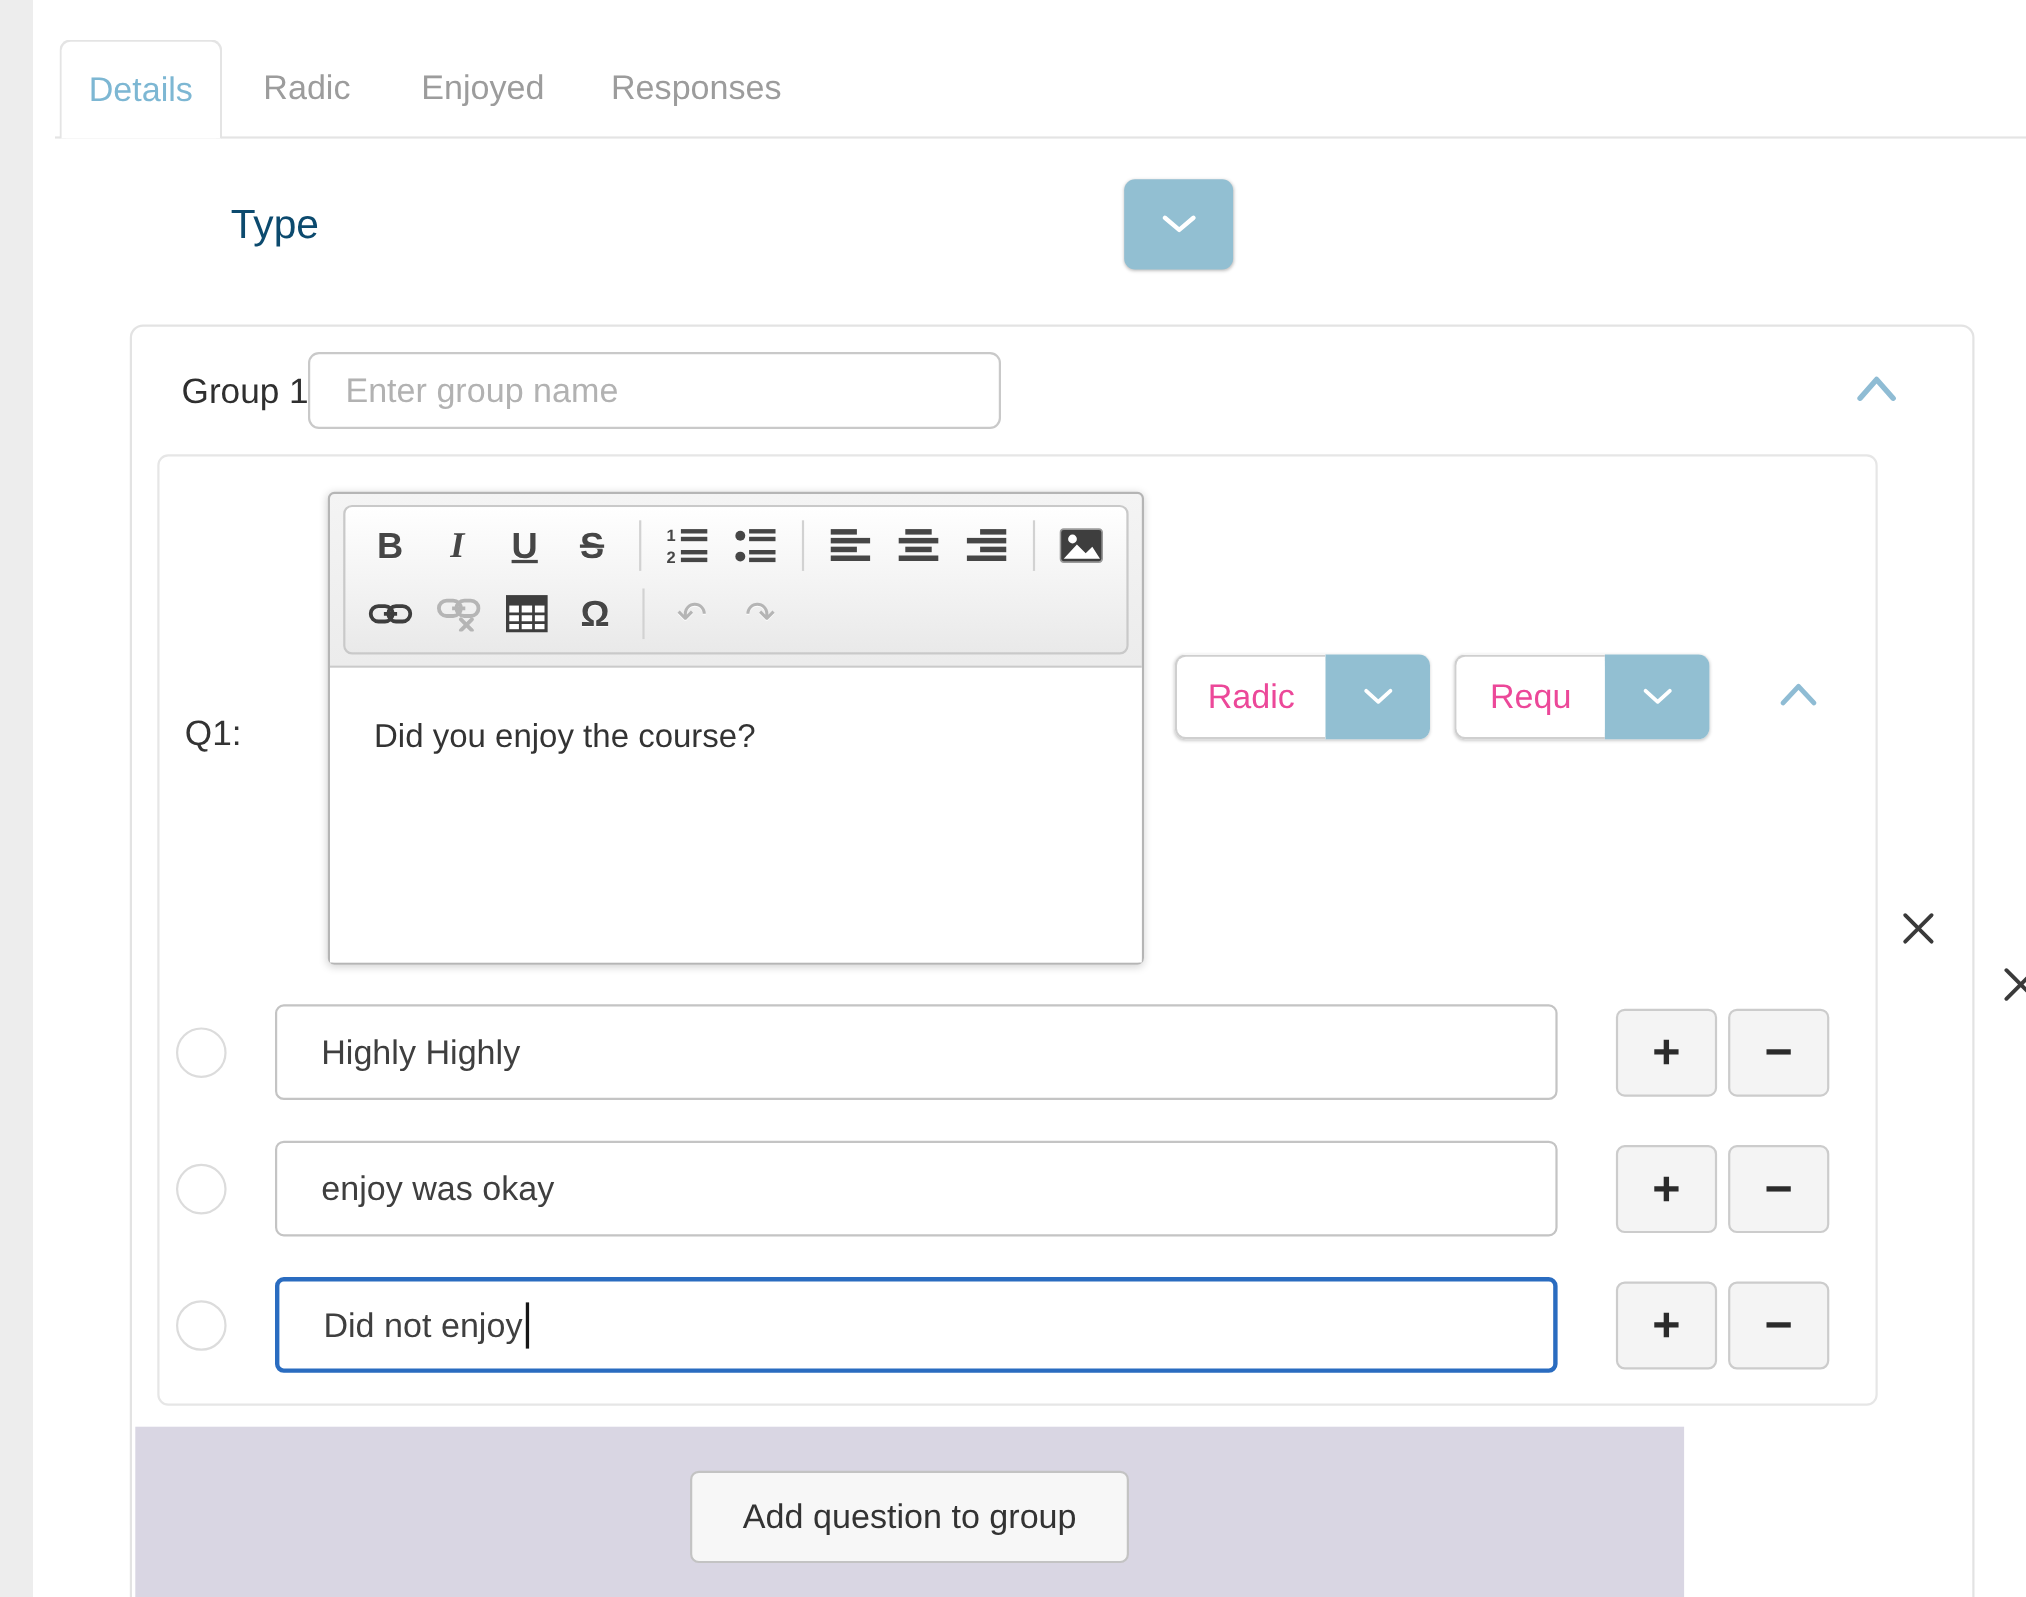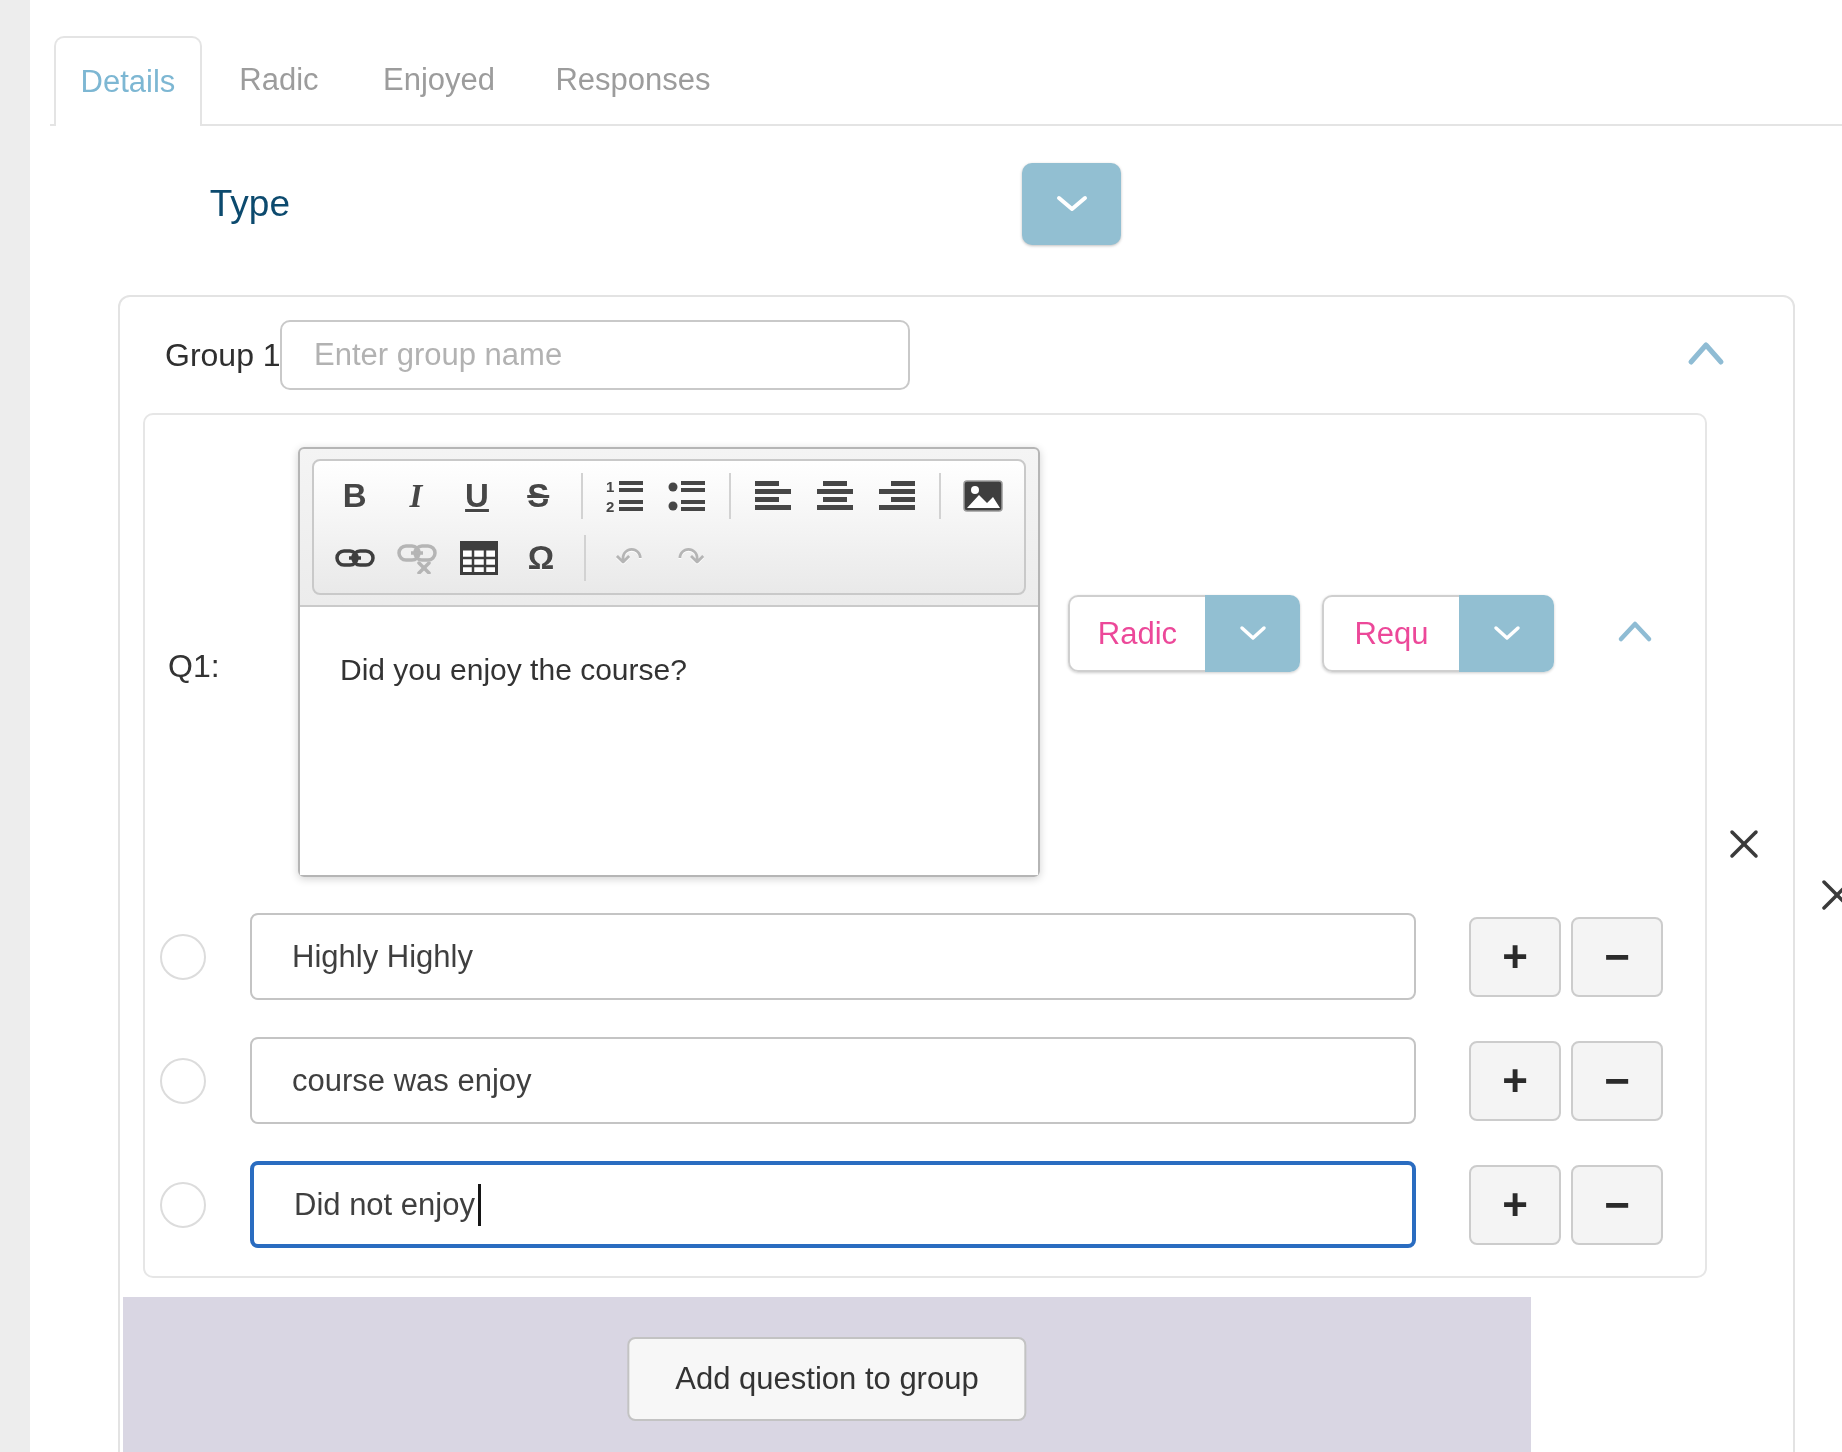--- a/index.html
+++ b/index.html
@@ -333,7 +333,7 @@
   <div class="opt-row">
     <div class="radio"></div>
     <div class="opt-field">
-        <span class="opt-text">course was enjoy</span>
+        <span class="opt-text">enjoy was okay</span>
       </div>
     <div class="pm-btn pm-add">
         <span>+</span>

